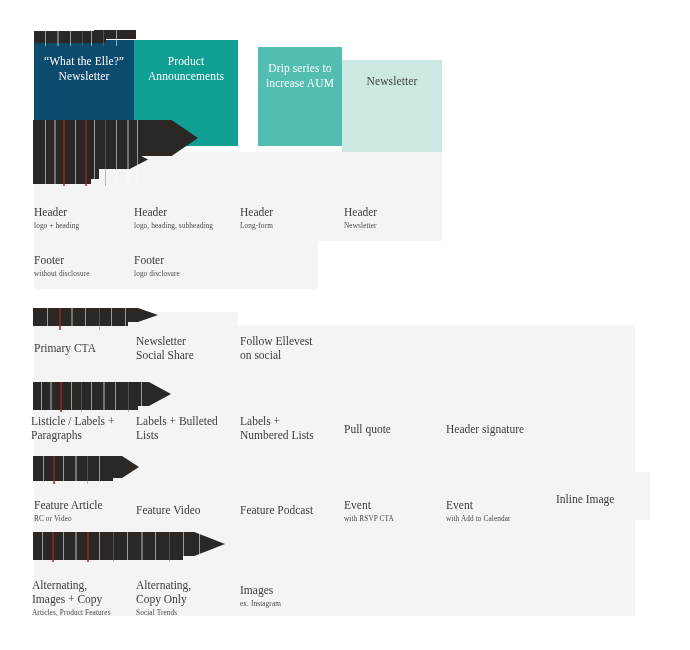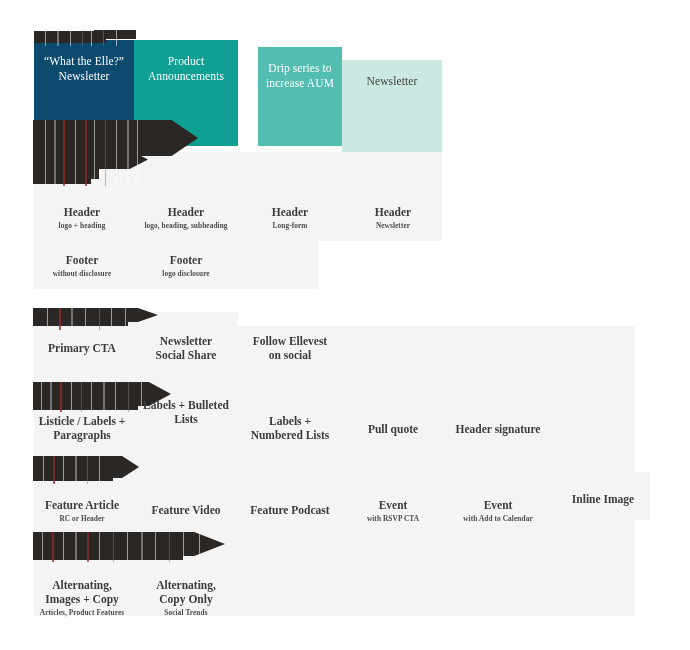--- a/index.html
+++ b/index.html
@@ -45,9 +45,8 @@
 
   .cell {
     position: absolute;
-    text-align: center;
+    text-align: left;
     box-sizing: border-box;
-    font-weight: bold;
   }
   .cell-title {
     font-size: 11.5px;

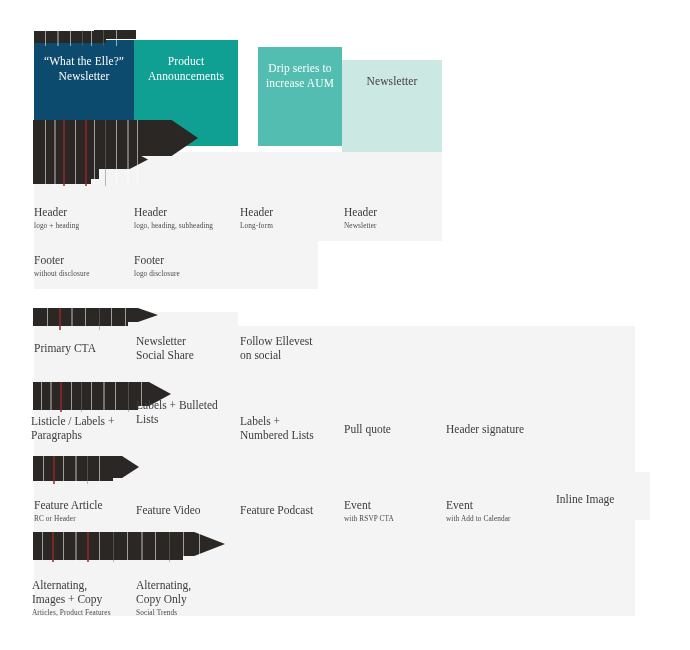--- a/index.html
+++ b/index.html
@@ -259,7 +259,7 @@
     <span class="cell-title">Listicle / Labels +
 Paragraphs</span>
   </div>
-  <div class="cell" style="left:136px; top:98px; width:100px;">
+  <div class="cell" style="left:136px; top:114px; width:100px;">
     <span class="cell-title">Labels + Bulleted
 Lists</span>
   </div>

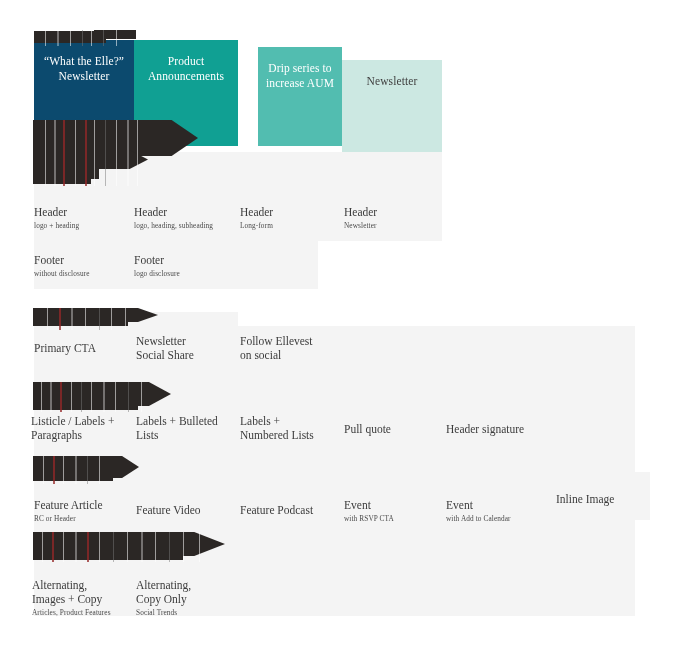--- a/index.html
+++ b/index.html
@@ -276,7 +276,7 @@
 
   <div class="cell" style="left:34px; top:198px; width:96px;">
     <span class="cell-title">Feature Article</span>
-    <span class="cell-sub">RC or Header</span>
+    <span class="cell-sub">RC or Video</span>
   </div>
   <div class="cell" style="left:136px; top:203px; width:100px;">
     <span class="cell-title">Feature Video</span>

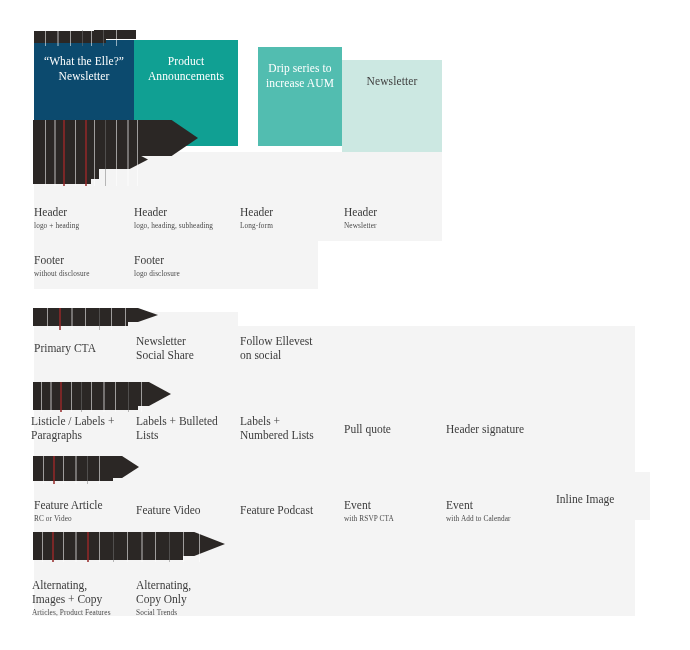--- a/index.html
+++ b/index.html
@@ -306,6 +306,10 @@
 Copy Only</span>
     <span class="cell-sub">Social Trends</span>
   </div>
+  <div class="cell" style="left:240px; top:283px; width:100px;">
+    <span class="cell-title">Images</span>
+    <span class="cell-sub">ex. Instagram</span>
+  </div>
 
 </div>
 

